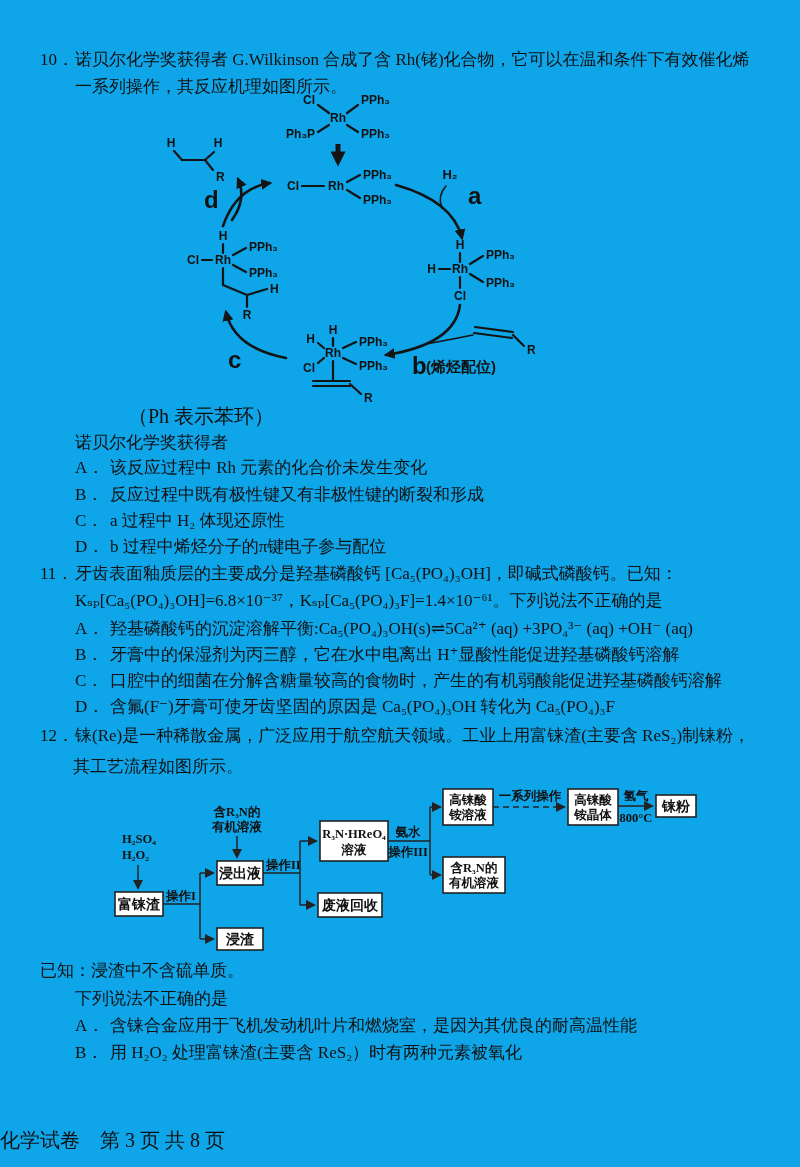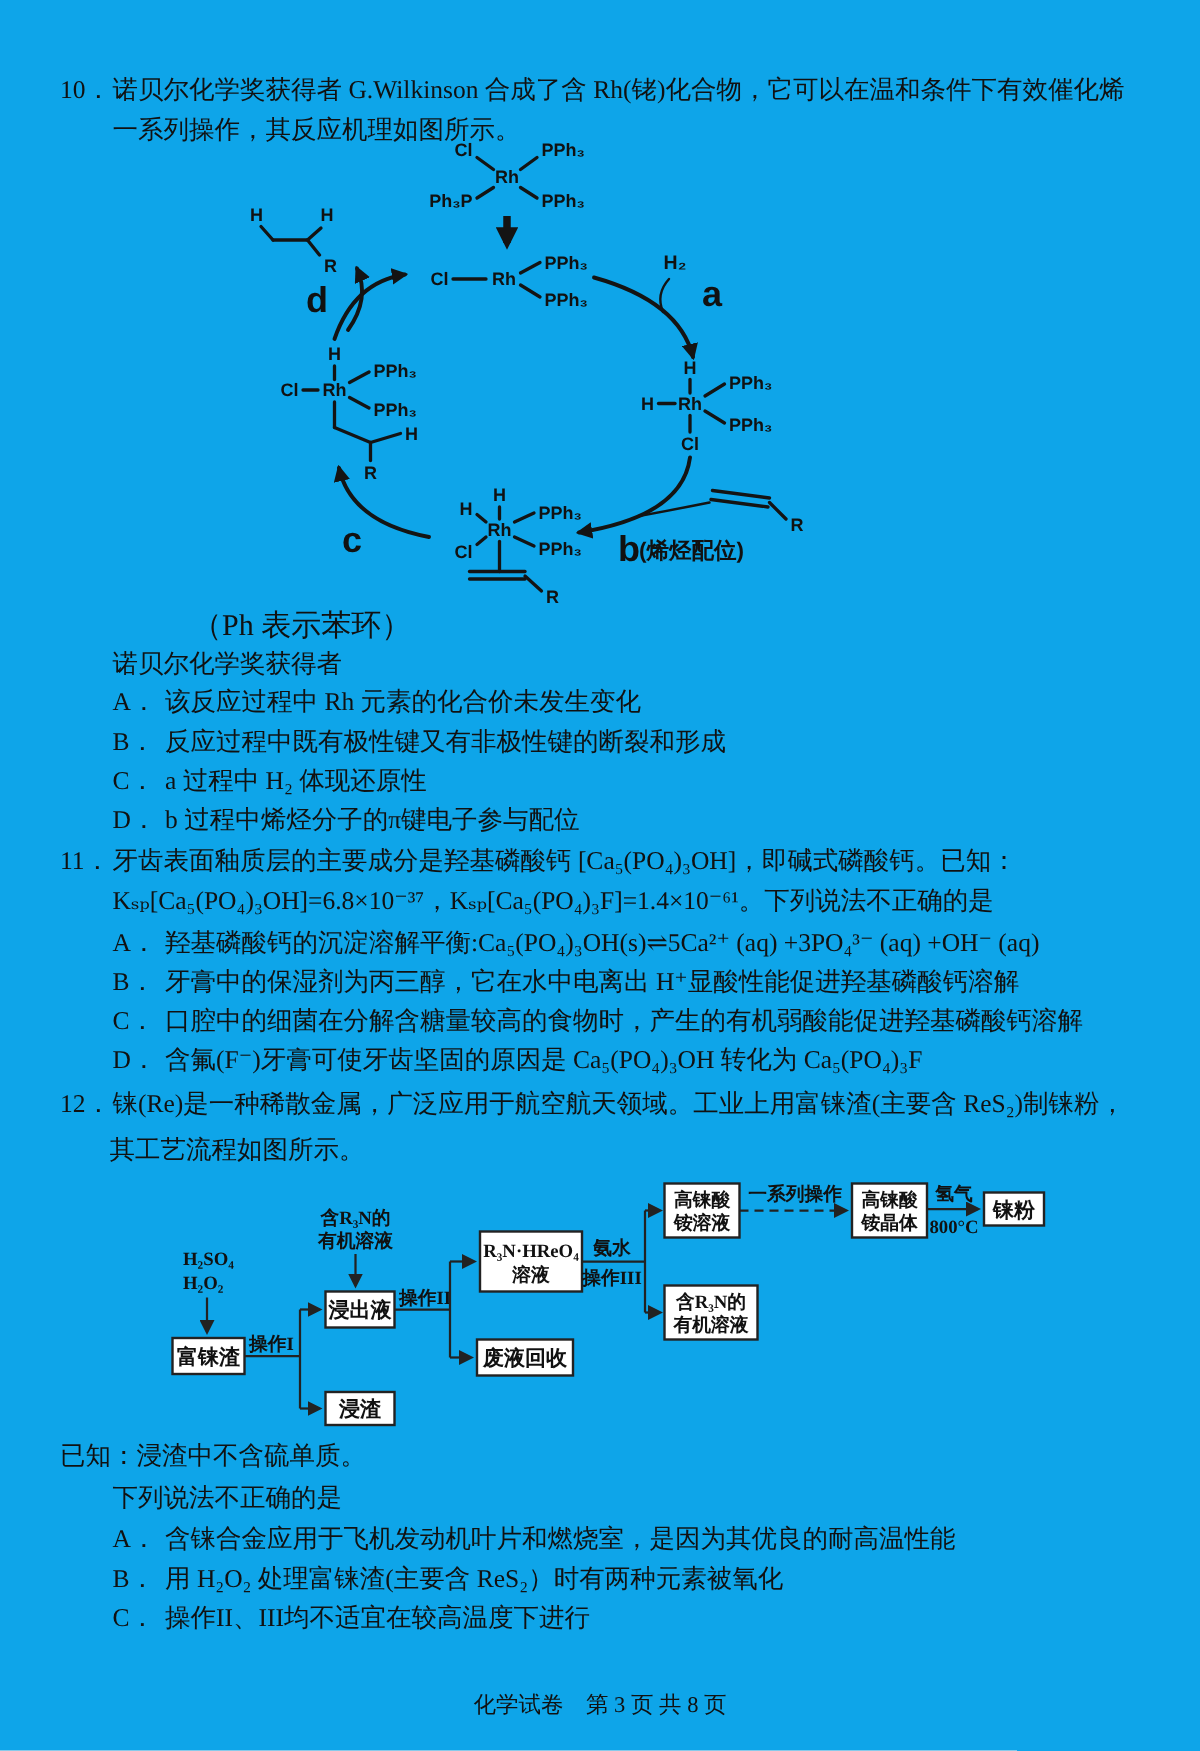--- a/index.html
+++ b/index.html
@@ -287,7 +287,6 @@
   <div class="t" style="left:75px;top:988px">下列说法不正确的是</div>
   <div class="t" style="left:75px;top:1015px"><span class="olab">A．</span><span>含铼合金应用于飞机发动机叶片和燃烧室，是因为其优良的耐高温性能</span></div>
   <div class="t" style="left:75px;top:1042px"><span class="olab">B．</span><span>用 H₂O₂ 处理富铼渣(主要含 ReS₂）时有两种元素被氧化</span></div>
-  <div class="t" style="left:75px;top:1068px"><span class="olab">C．</span><span>操作II、III均不适宜在较高温度下进行</span></div>
 
   <div class="footer">化学试卷　第 3 页 共 8 页</div>
 </div>

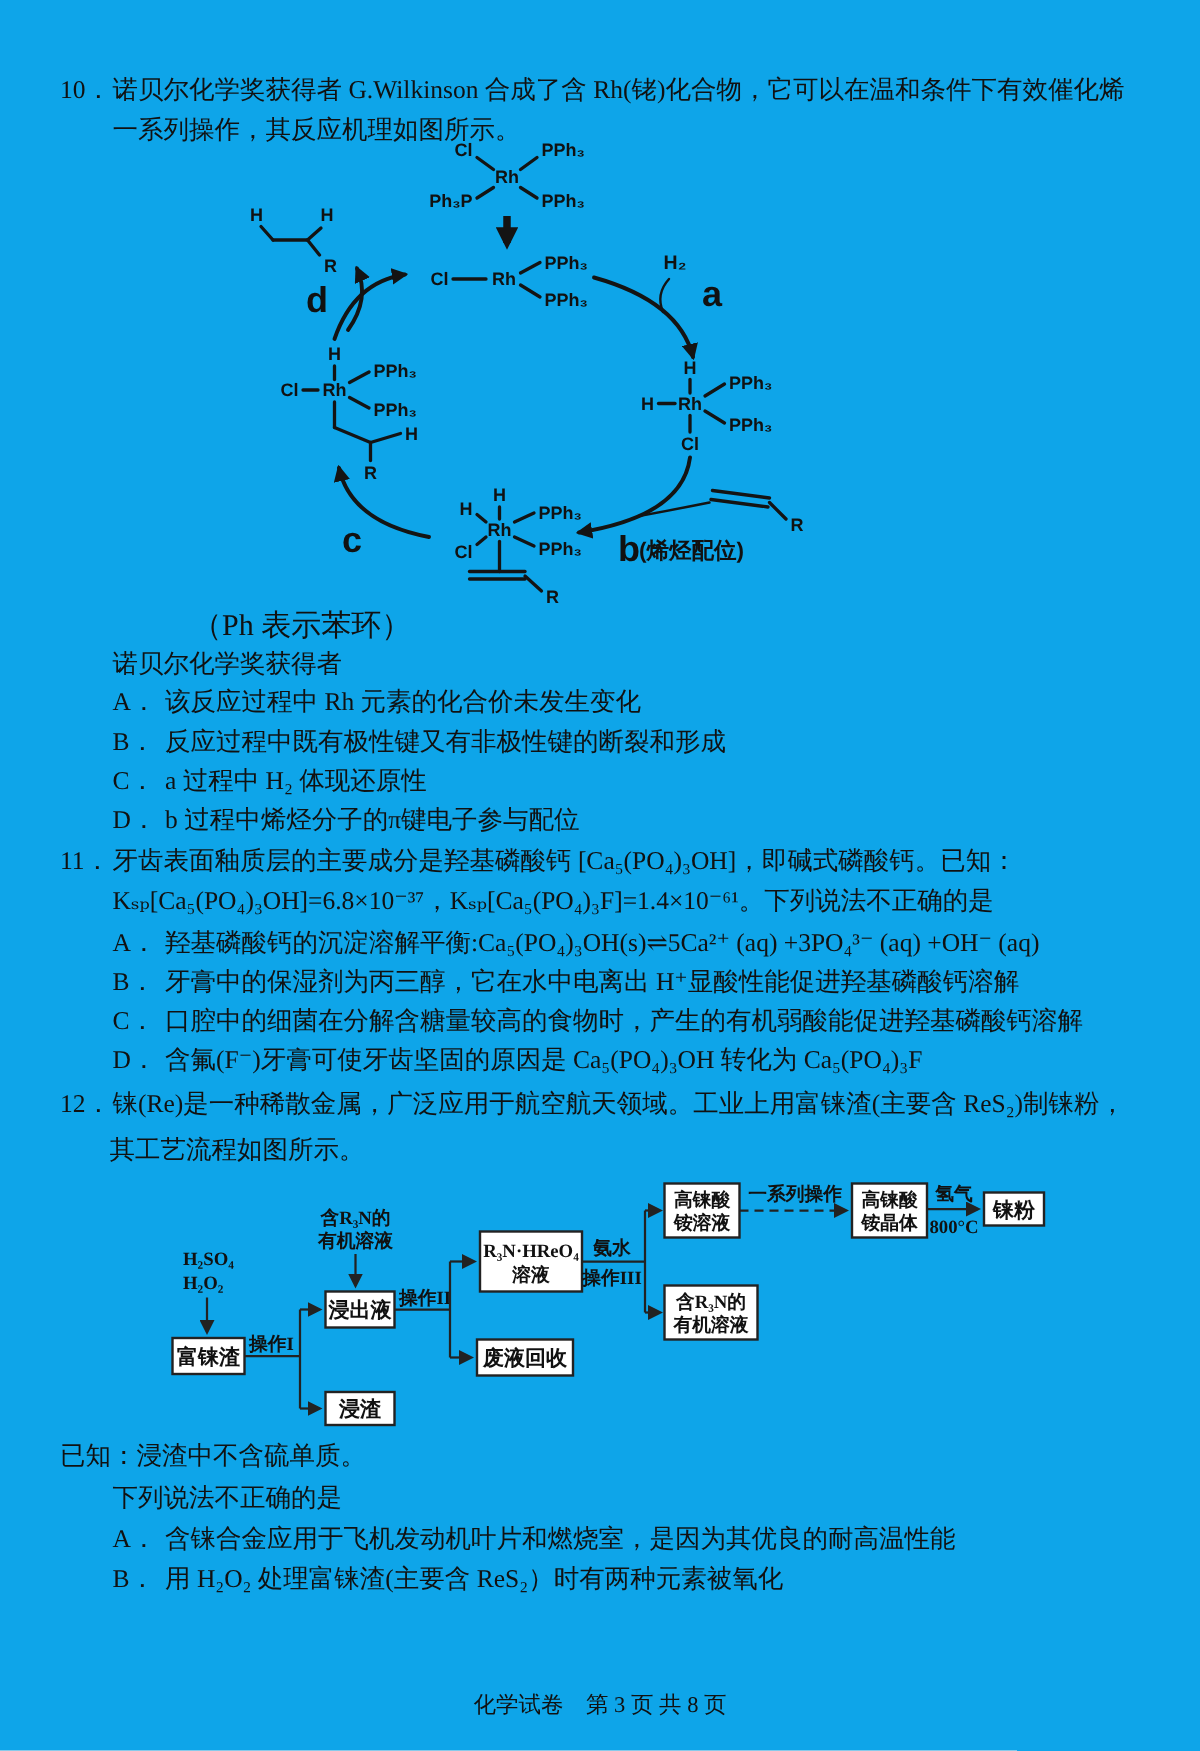--- a/index.html
+++ b/index.html
@@ -8,7 +8,7 @@
   .t{position:absolute;font-size:17px;line-height:1.25;white-space:nowrap;color:#111;}
   .qnum{display:inline-block;width:35px;}
   .olab{display:inline-block;width:35px;}
-  .footer{position:absolute;left:0;right:0;top:1127px;text-align:center;font-size:15px;color:#111;}
+  .footer{position:absolute;left:0;right:0;top:1127px;font-size:20px;color:#111;}
   .caption{position:absolute;left:128px;top:403px;width:560px;text-align:left;font-size:20px;color:#111;}
   
   svg{overflow:visible;}

